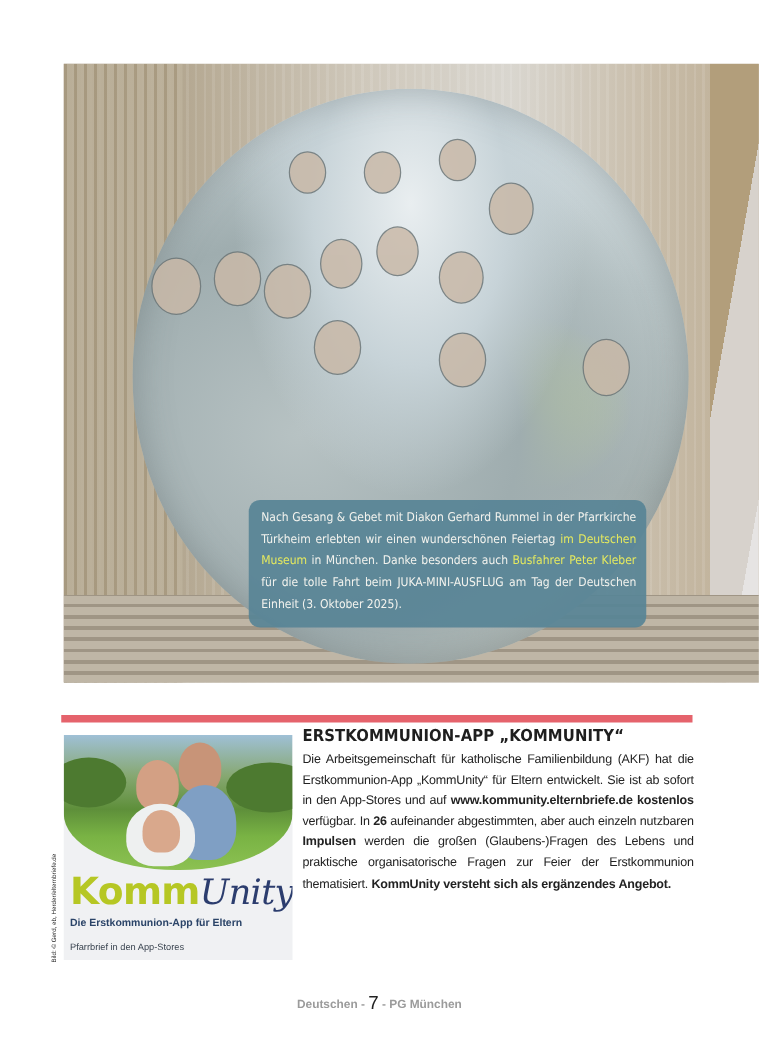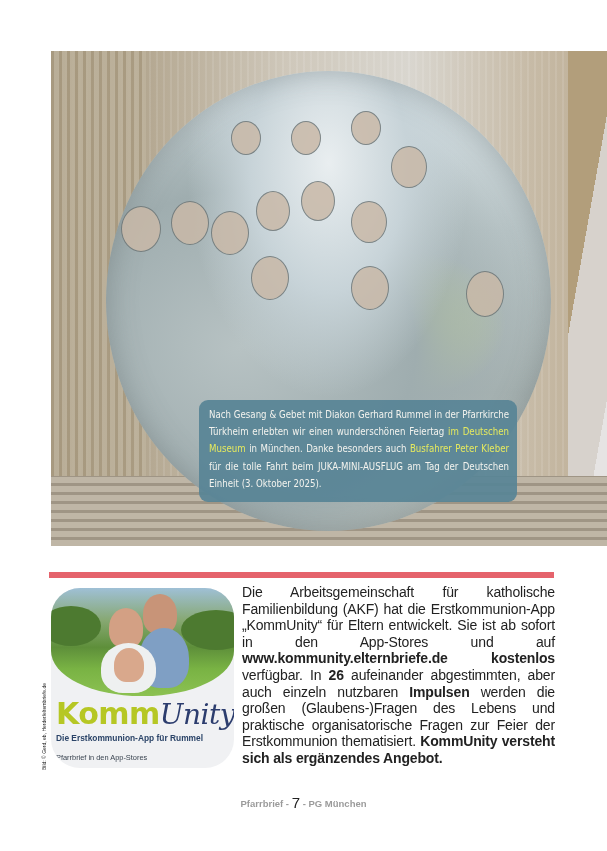--- a/index.html
+++ b/index.html
@@ -125,6 +125,7 @@
 <div class="credit">Bild: © Gerd, eb, Herder/elternbriefe.de</div>
 
 <div class="article">
+  <h2>ERSTKOMMUNION-APP „KOMMUNITY“</h2>
   <p><span>Die Arbeitsgemeinschaft für katholische Familienbildung (AKF) hat die Erstkommunion-App „KommUnity“ für Eltern entwickelt. Sie ist ab sofort in den App-Stores und auf </span><b>www.kommunity.elternbriefe.de kostenlos</b><span> verfügbar. In </span><b>26</b><span> aufeinander abgestimmten, aber auch einzeln nutzbaren </span><b>Impulsen</b><span> werden die großen (Glaubens-)Fragen des Lebens und praktische organisatorische Fragen zur Feier der Erstkommunion thematisiert. </span><b>KommUnity versteht sich als ergänzendes Angebot.</b></p>
 </div>
 

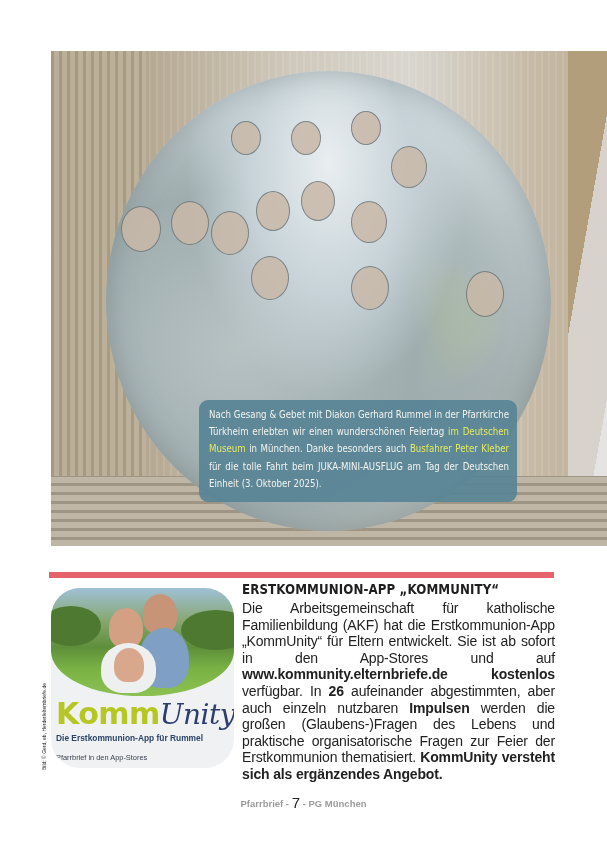--- a/index.html
+++ b/index.html
@@ -69,7 +69,7 @@
       font-family:"DejaVu Sans", sans-serif; font-stretch:condensed;
     }
     .article p {
-      margin:2px 0 0 0; font-size:14px; line-height:16.6px; color:#222;
+      margin:2px 0 0 0; font-size:10px; line-height:16.6px; color:#222;
       text-align:justify; font-family:"Liberation Sans", sans-serif; letter-spacing:-0.15px;
     }
     .article b { font-weight:bold; }

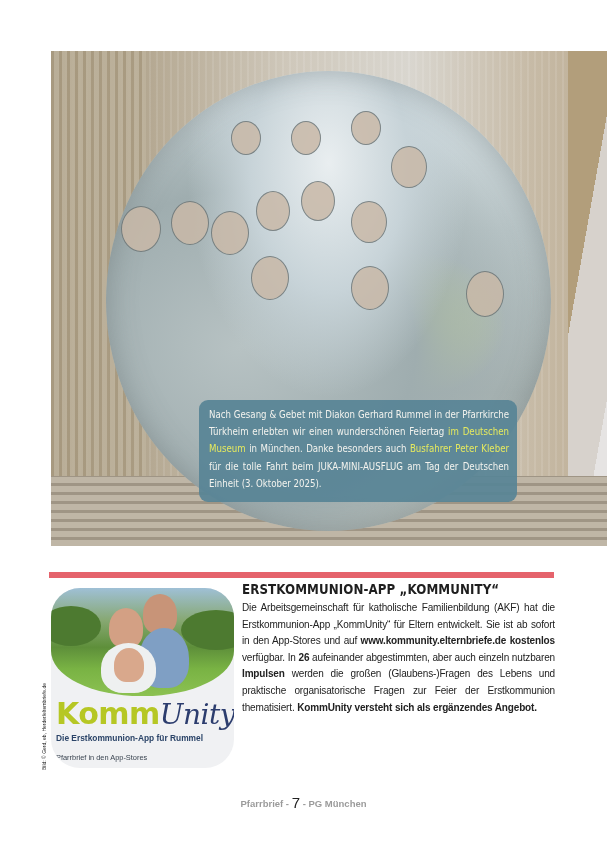--- a/index.html
+++ b/index.html
@@ -43,7 +43,7 @@
     .divider { position:absolute; left:49px; top:572px; width:505px; height:6px; background:#e5636c; }
 
     
-    .app-ad { position:absolute; left:51px; top:588px; width:183px; height:180px; background:#f0f1f3; overflow:hidden;border-radius:29px; }
+    .app-ad { position:absolute; left:51px; top:588px; width:183px; height:180px; background:#f0f1f3; overflow:hidden; }
     .app-ad .scene {
       position:absolute; left:0; top:0; width:183px; height:108px; overflow:hidden;
       border-bottom-left-radius:90px 45px; border-bottom-right-radius:90px 45px;

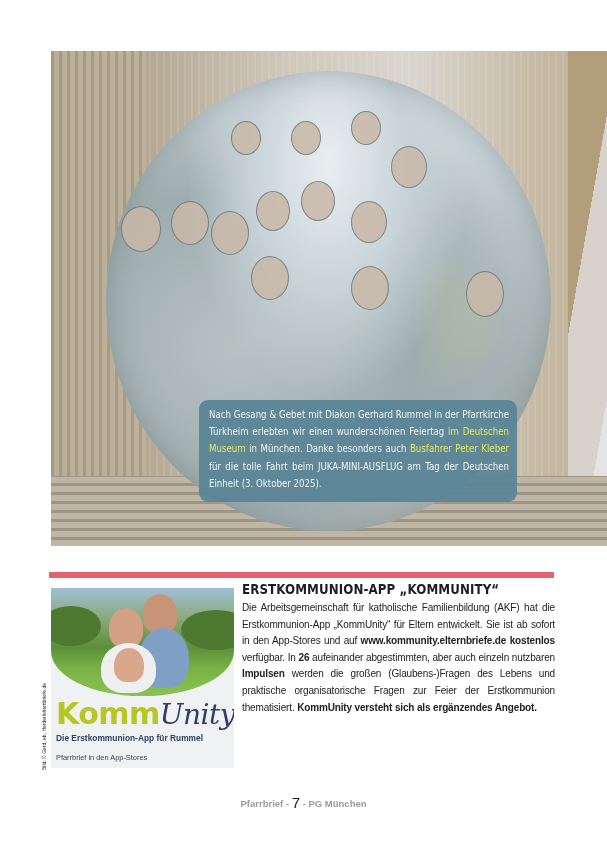--- a/index.html
+++ b/index.html
@@ -119,7 +119,7 @@
     <div class="person" style="left:63px;top:60px;width:30px;height:34px;background:#d9a88c;"></div>
   </div>
   <div class="logo"><span class="k">Komm</span><span class="u">Unity</span></div>
-  <div class="tagline">Die Erstkommunion-App für Rummel</div>
+  <div class="tagline">Die Erstkommunion-App für Eltern</div>
   <div class="stores">Pfarrbrief in den App-Stores</div>
 </div>
 <div class="credit">Bild: © Gerd, eb, Herder/elternbriefe.de</div>

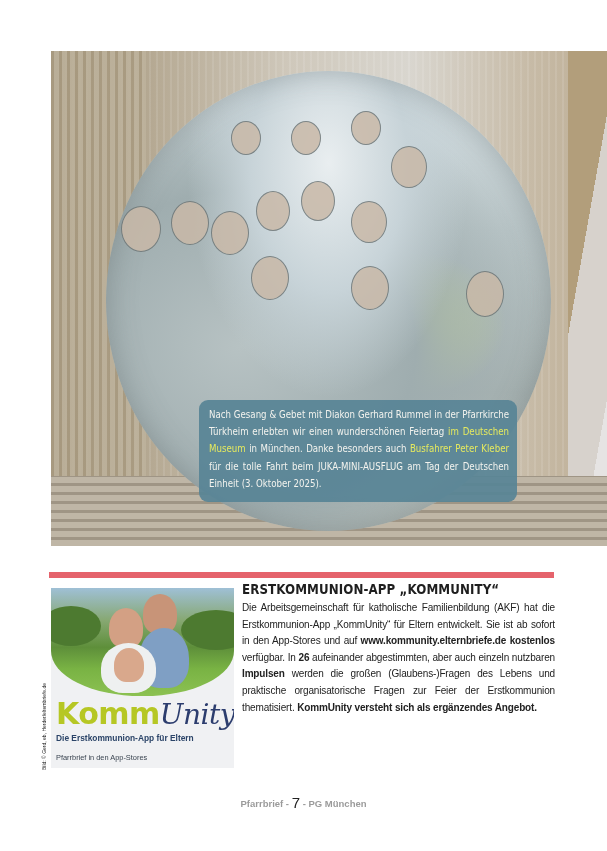--- a/index.html
+++ b/index.html
@@ -130,7 +130,7 @@
 </div>
 
 <div class="footer">
-  <span>Pfarrbrief - </span><span class="num">7</span><span> - PG München</span>
+  <span>Deutschen - </span><span class="num">7</span><span> - PG München</span>
 </div>
 
 </body></html>

